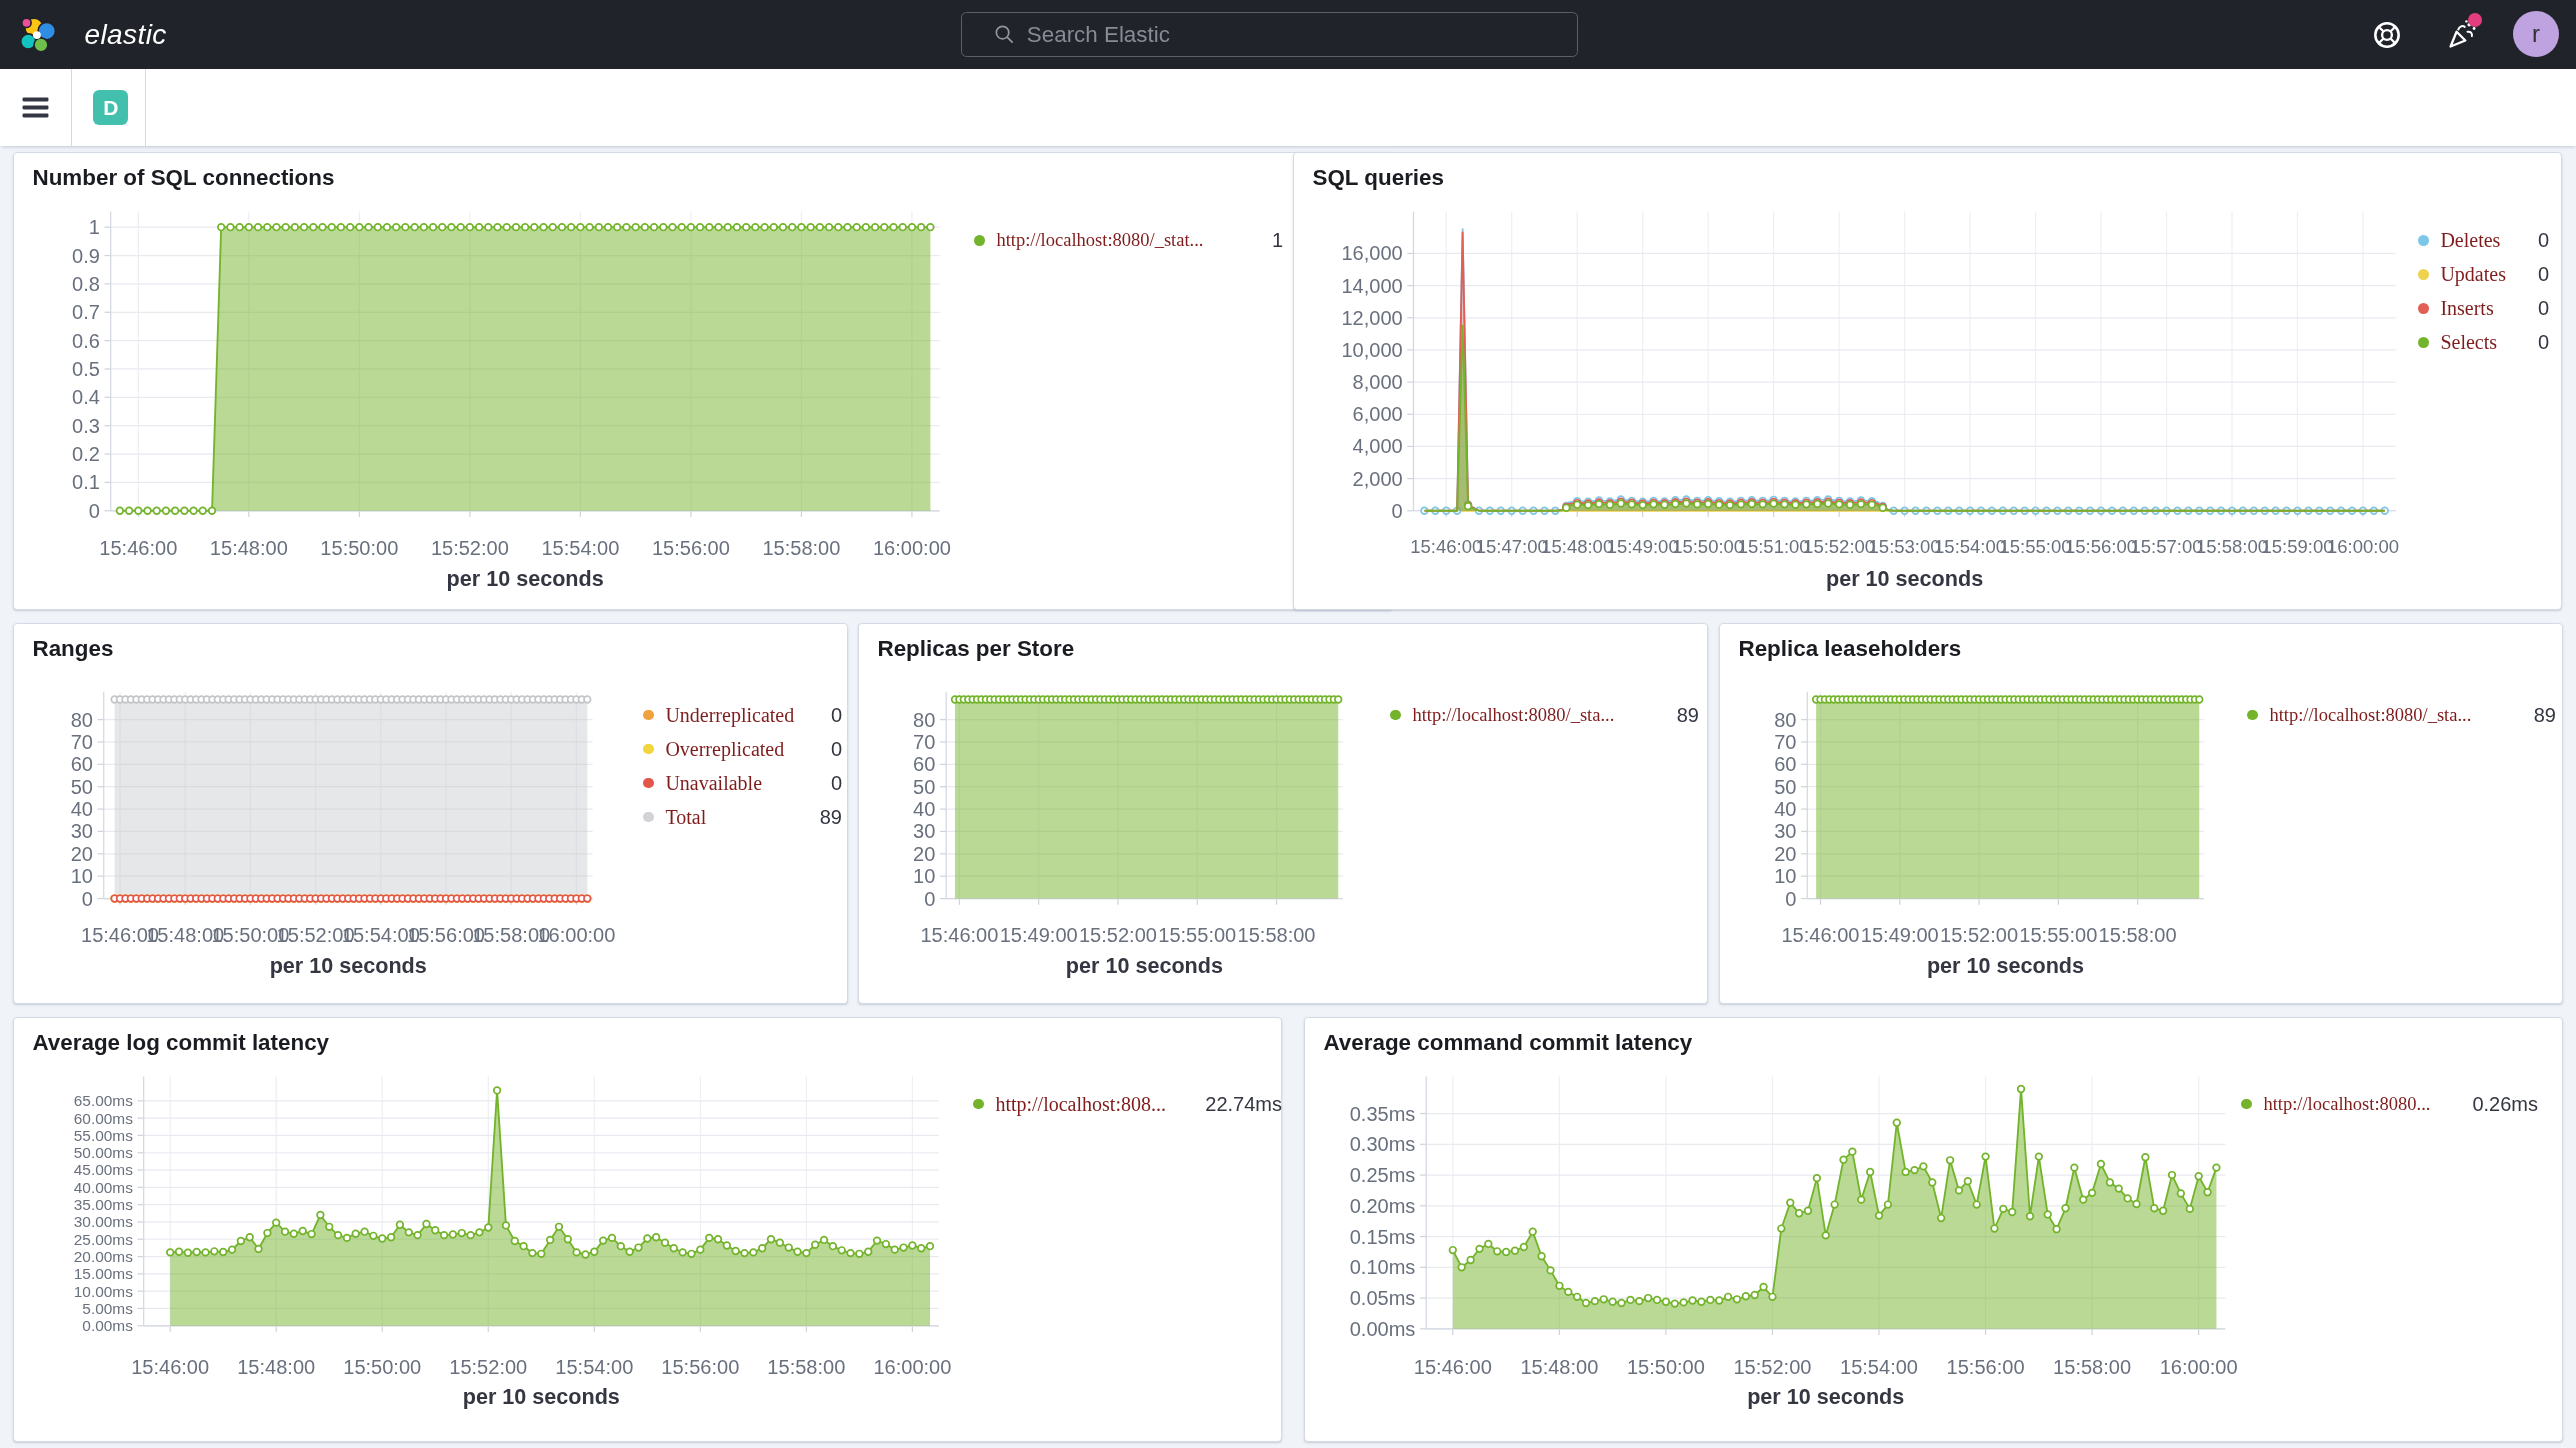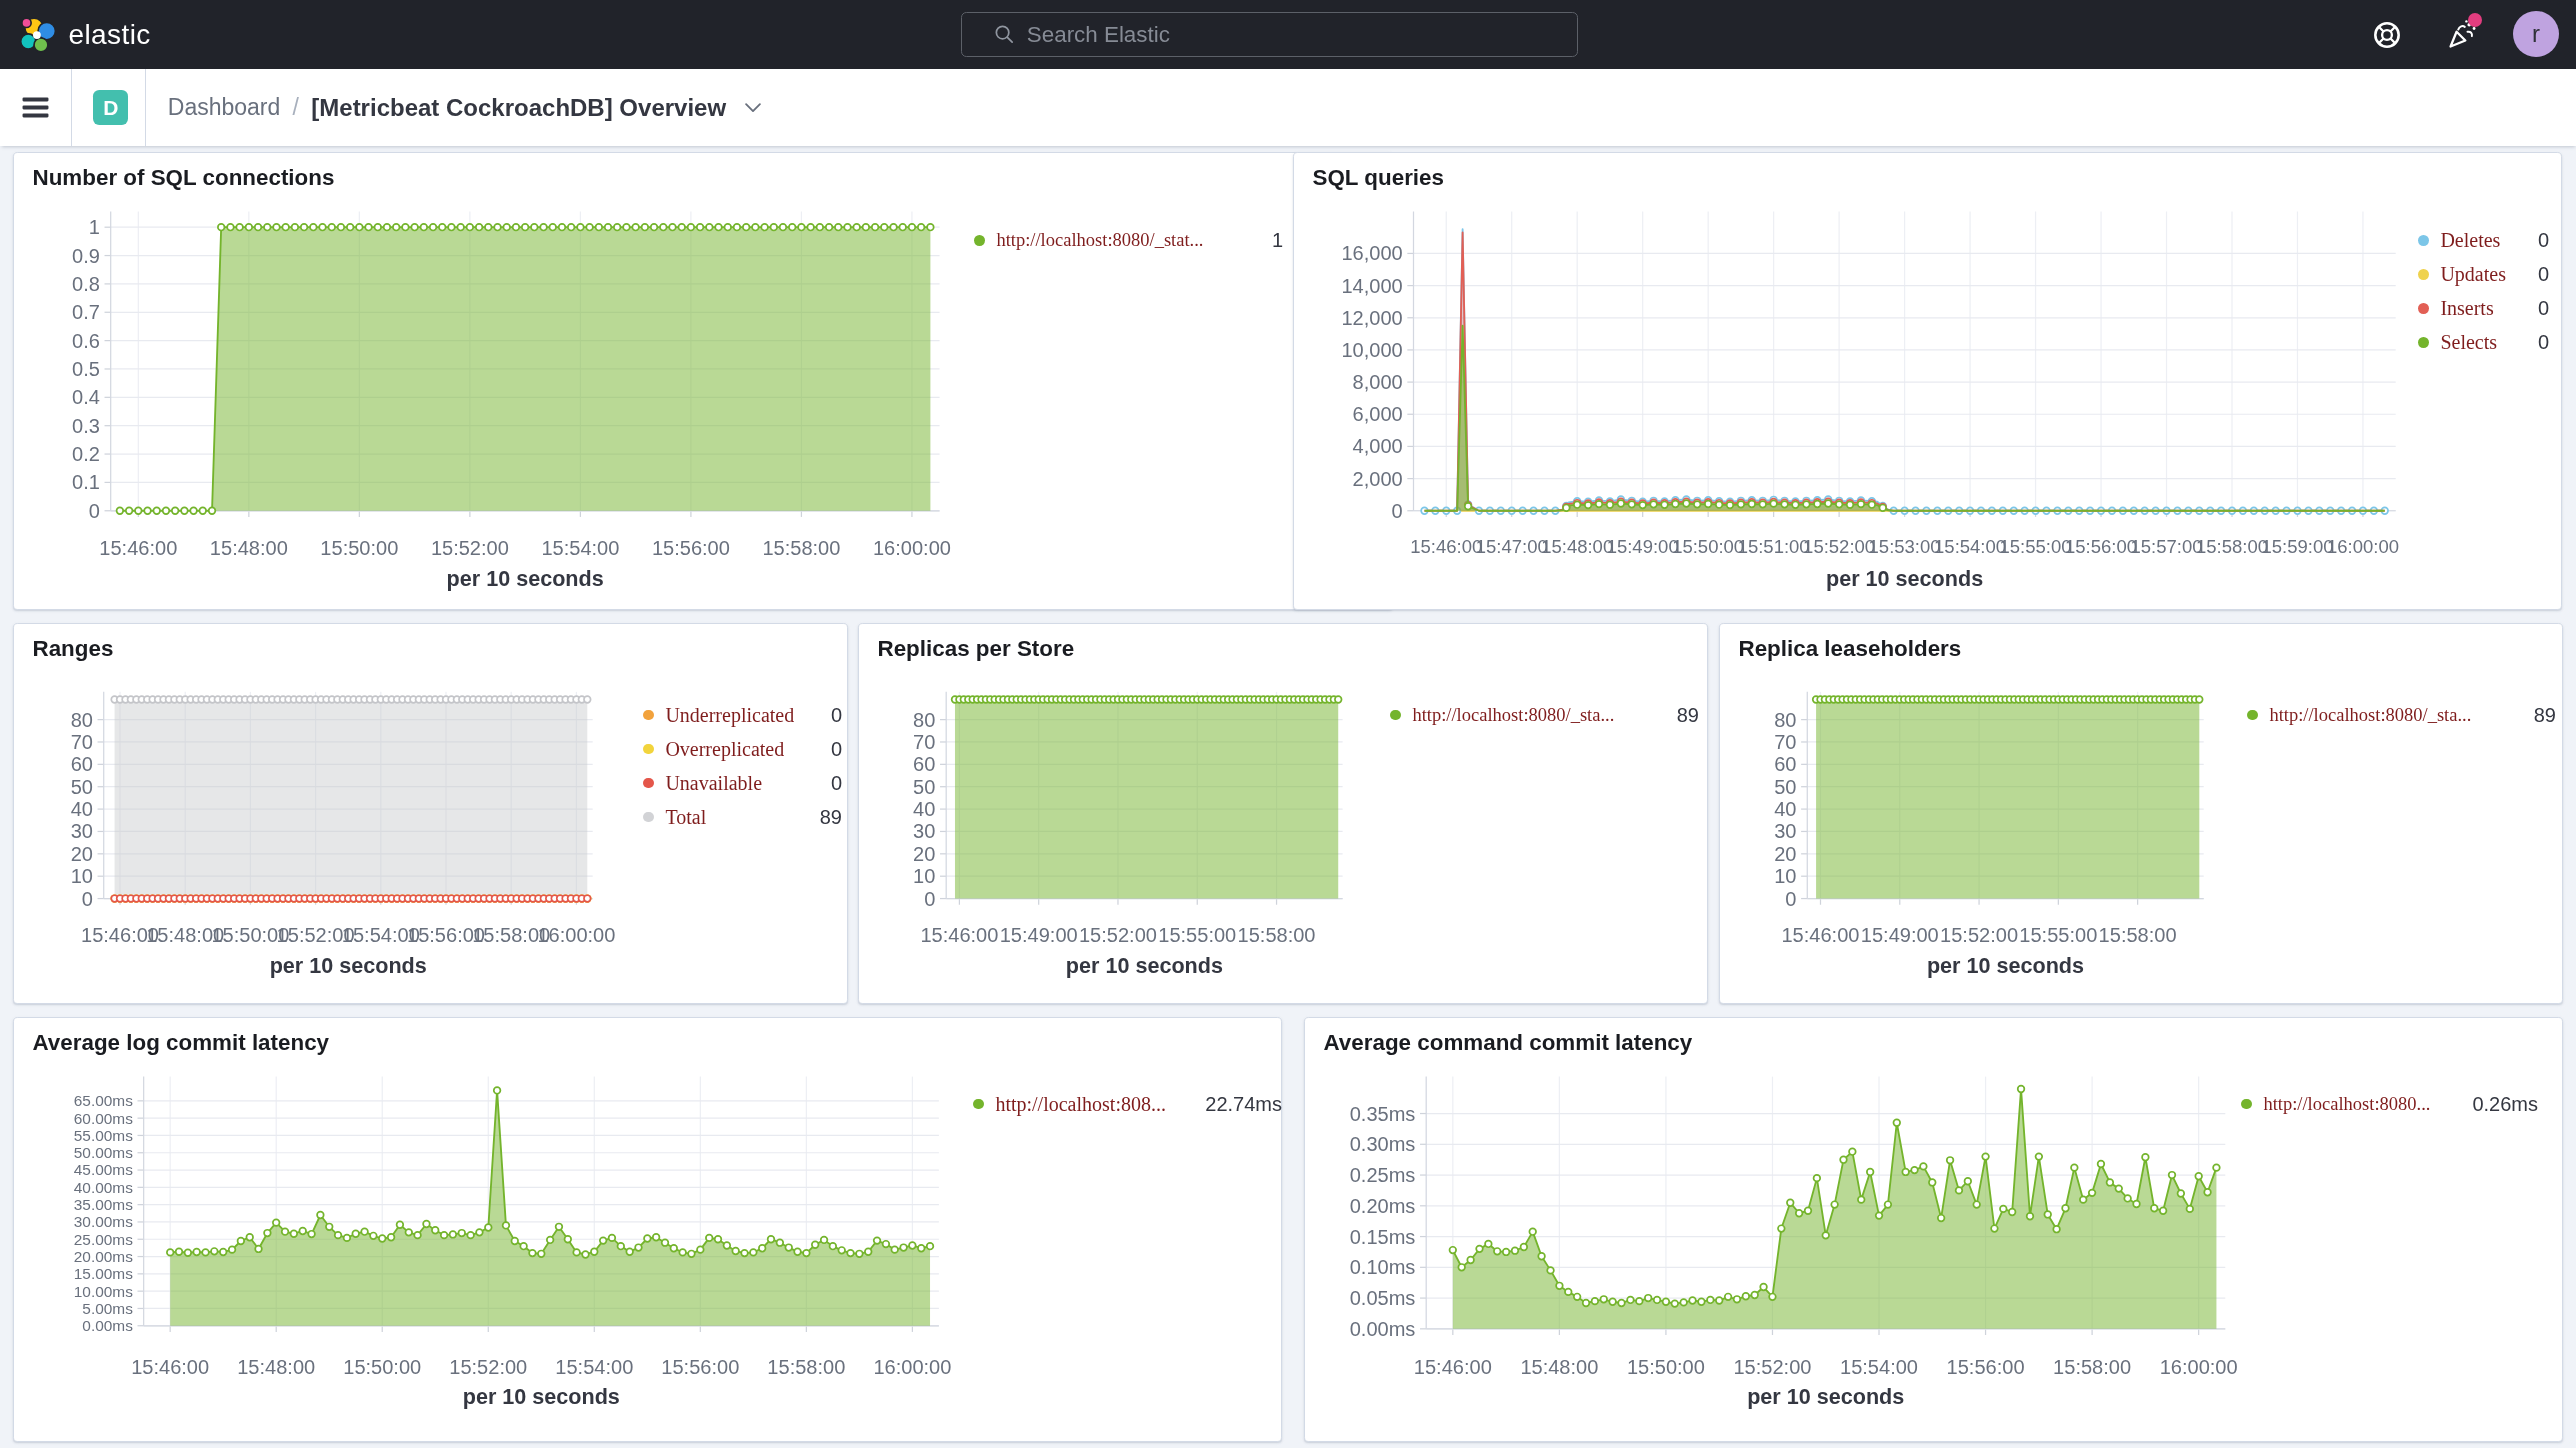--- a/index.html
+++ b/index.html
@@ -8,7 +8,7 @@
 
   
   .gheader { position:absolute; left:0; top:0; width:2576px; height:69px; background:#21232a; display:flex; align-items:center; }
-  .brand { display:flex; align-items:center; gap:13px; margin-left:18.5px; }
+  .brand { display:flex; align-items:center; gap:29px; margin-left:18.5px;font-style:italic; }
   .brand-name { color:#ffffff; font-size:28px; font-weight:500; letter-spacing:0.4px; }
   .searchbox { position:absolute; left:961px; top:12.3px; width:617px; height:45px; border:0.8px solid #5c6068; border-radius:5.4px; display:flex; align-items:center; padding:0 31px; gap:10.8px; background:#21232a; cursor:text; }
   .searchbox .ph { color:#868b95; font-size:22.4px; }

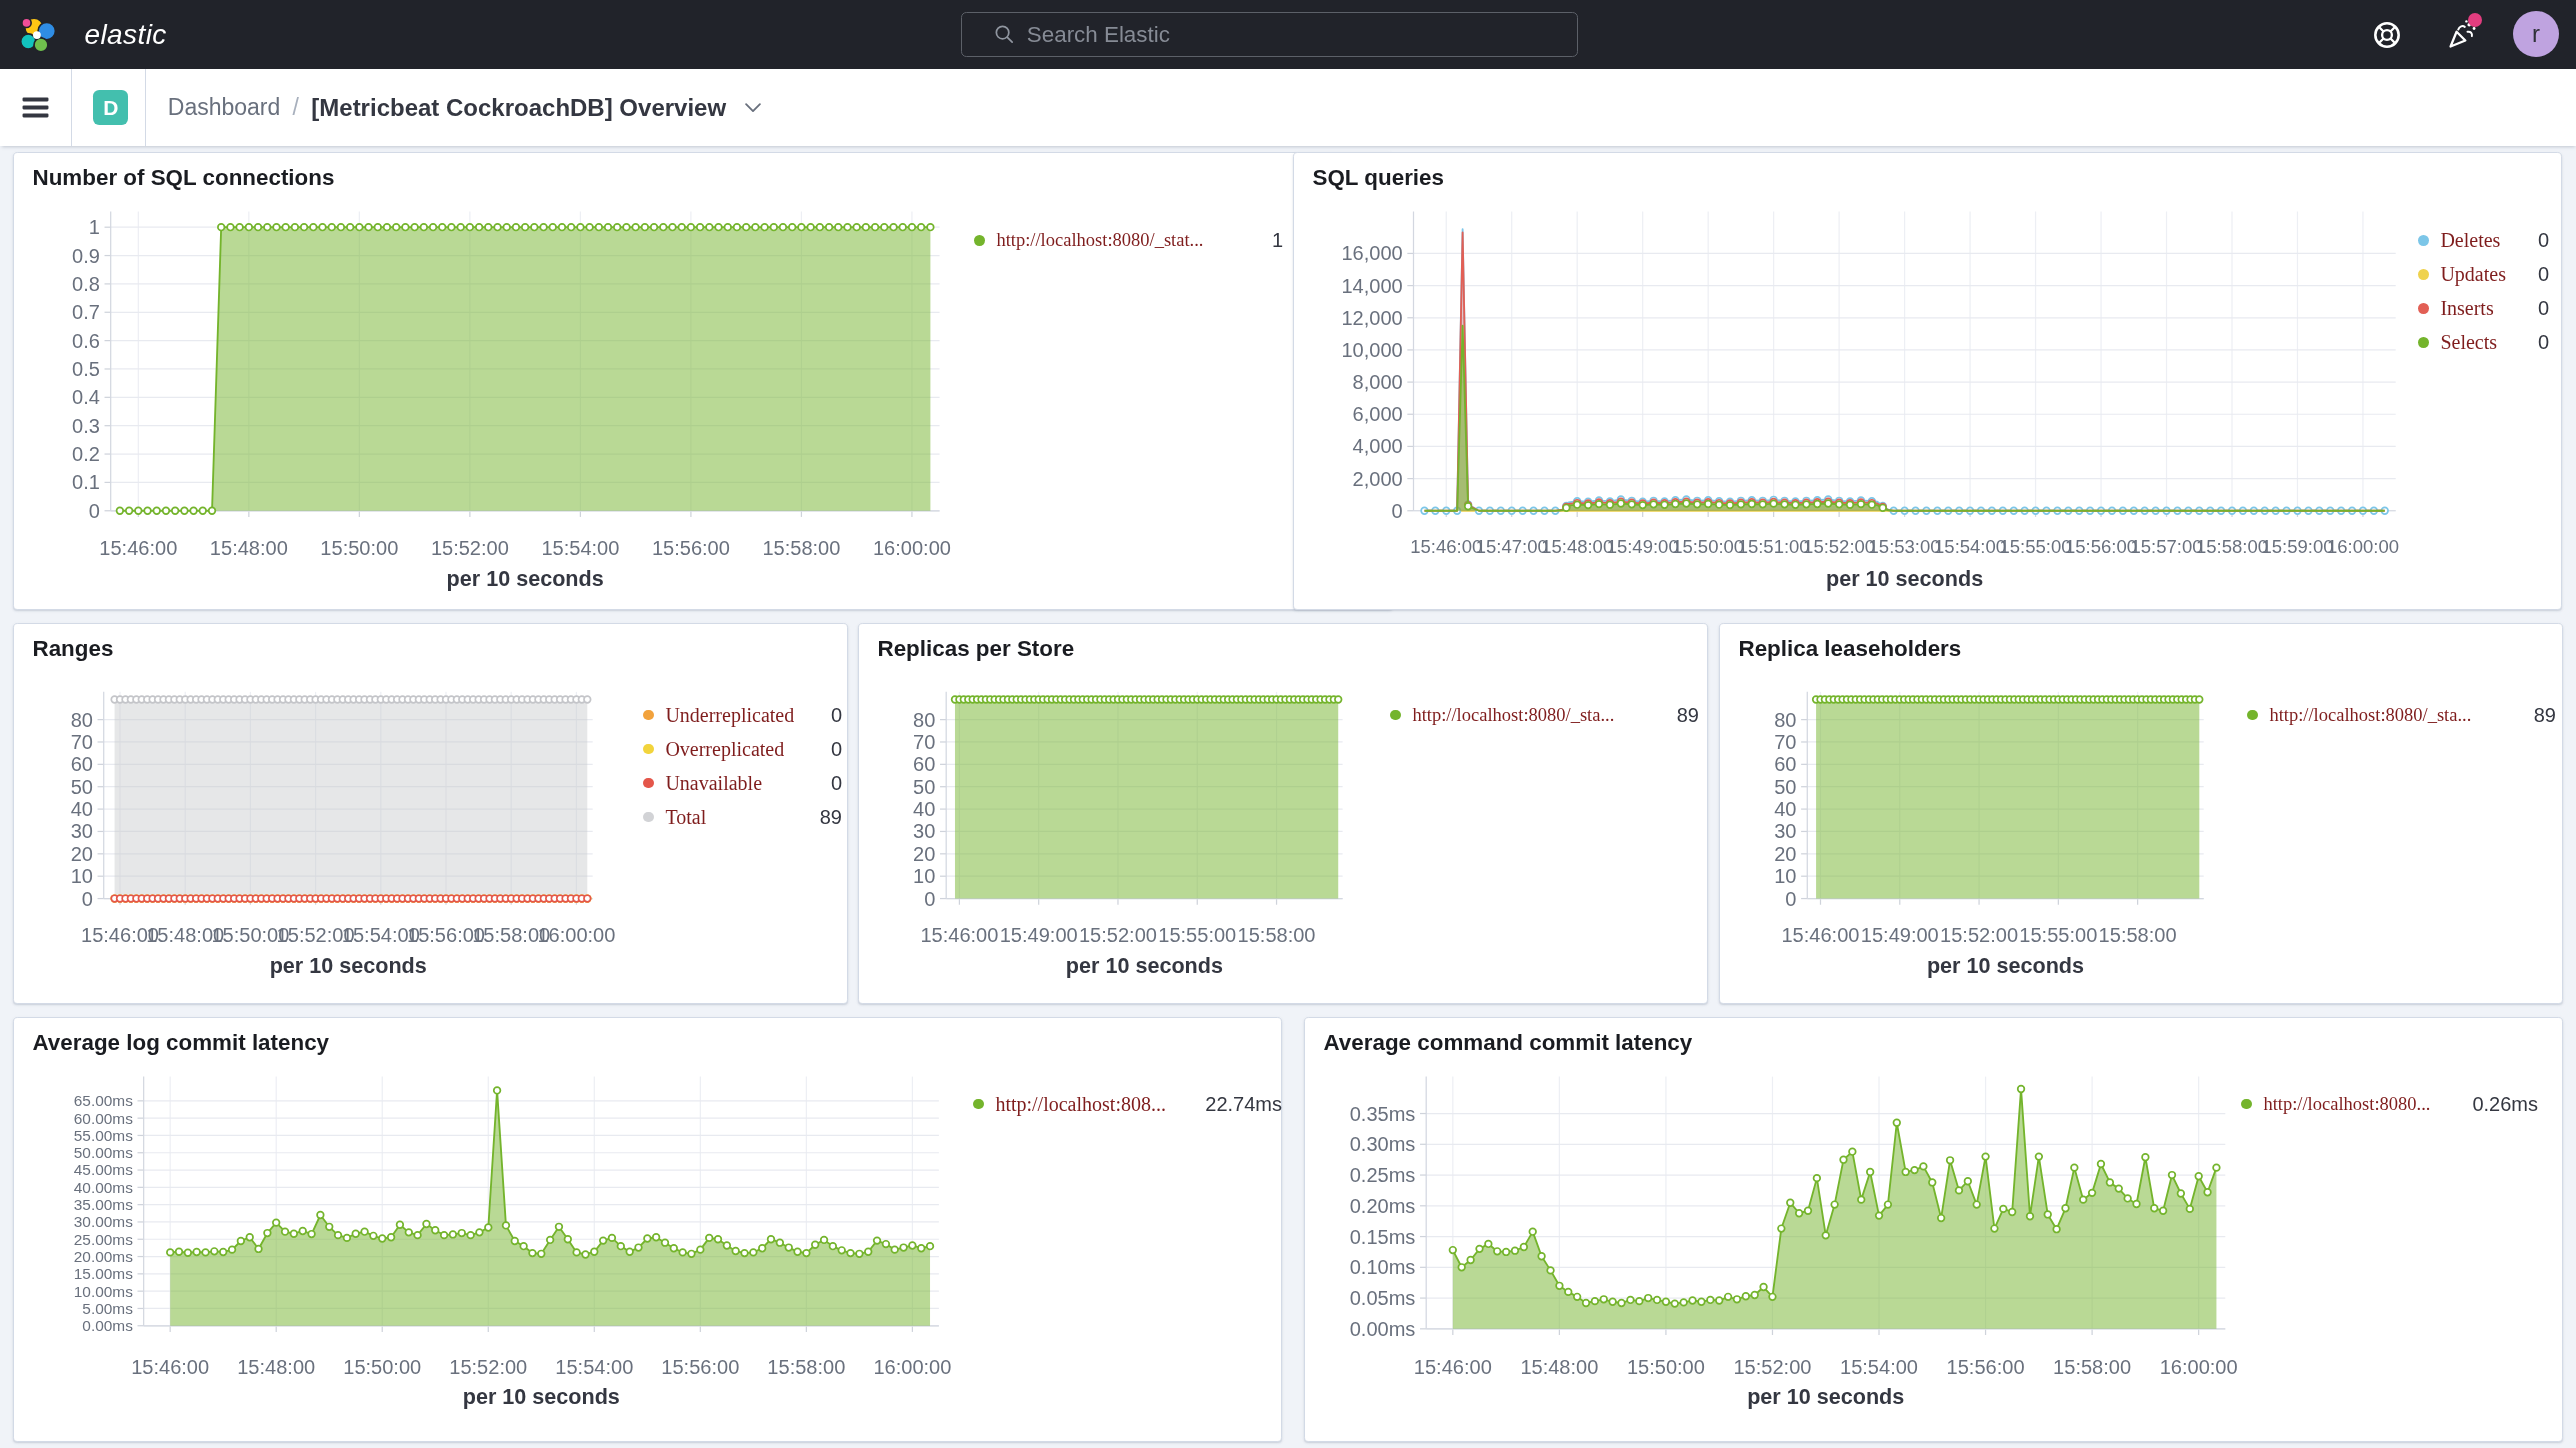--- a/index.html
+++ b/index.html
@@ -104,16 +104,6 @@
     <span>D</span>
   </div>
   <div class="vdiv"></div>
-  <div class="crumbs">
-    <span class="crumb-root">Dashboard</span>
-    <span class="crumb-sep">/</span>
-    <span class="crumb-title">[Metricbeat CockroachDB] Overview</span>
-    <span class="crumb-caret">
-      <svg width="20" height="14" viewBox="0 0 26 18" fill="none">
-        <path d="M4 4 L13 13 L22 4" stroke="#69707d" stroke-width="2.4" stroke-linecap="round" stroke-linejoin="round"></path>
-      </svg>
-    </span>
-  </div>
 </div>
 
 <main id="grid">

